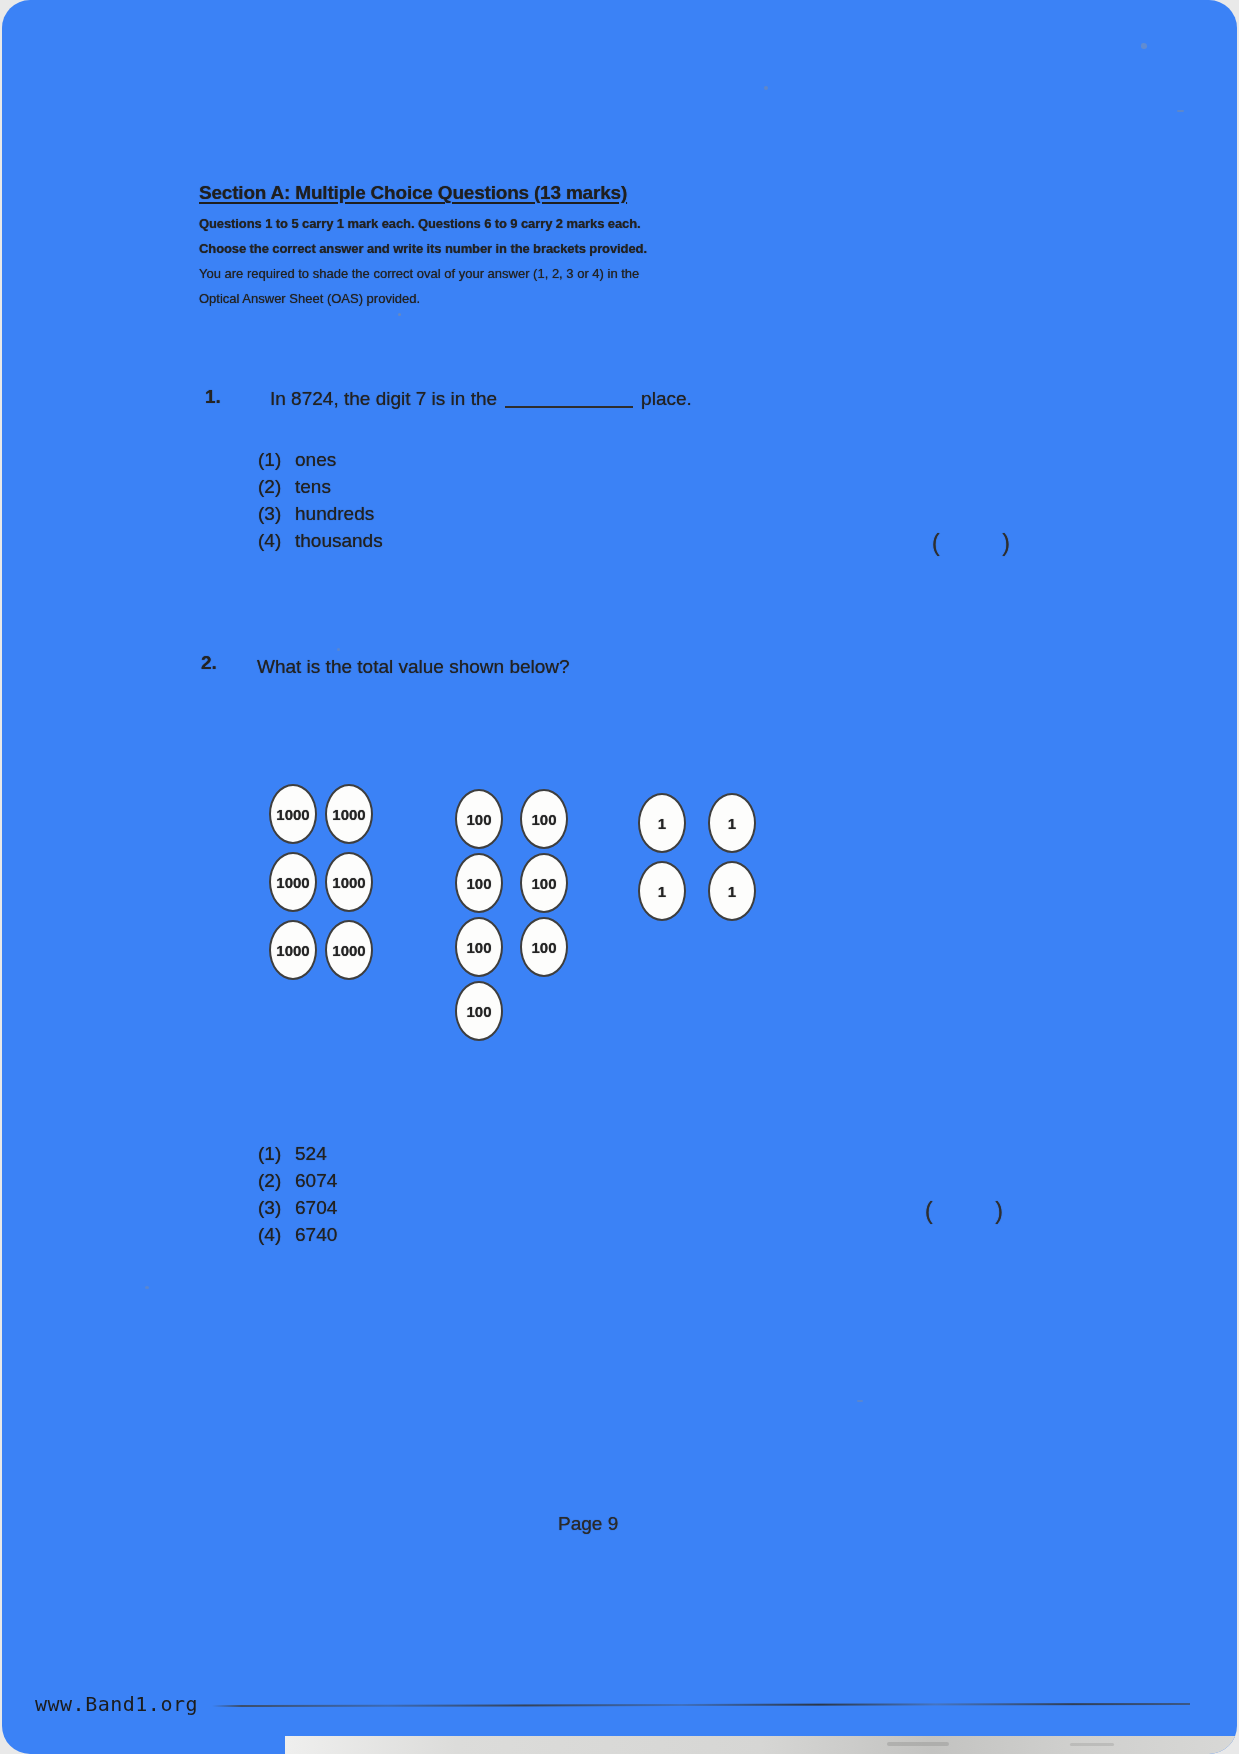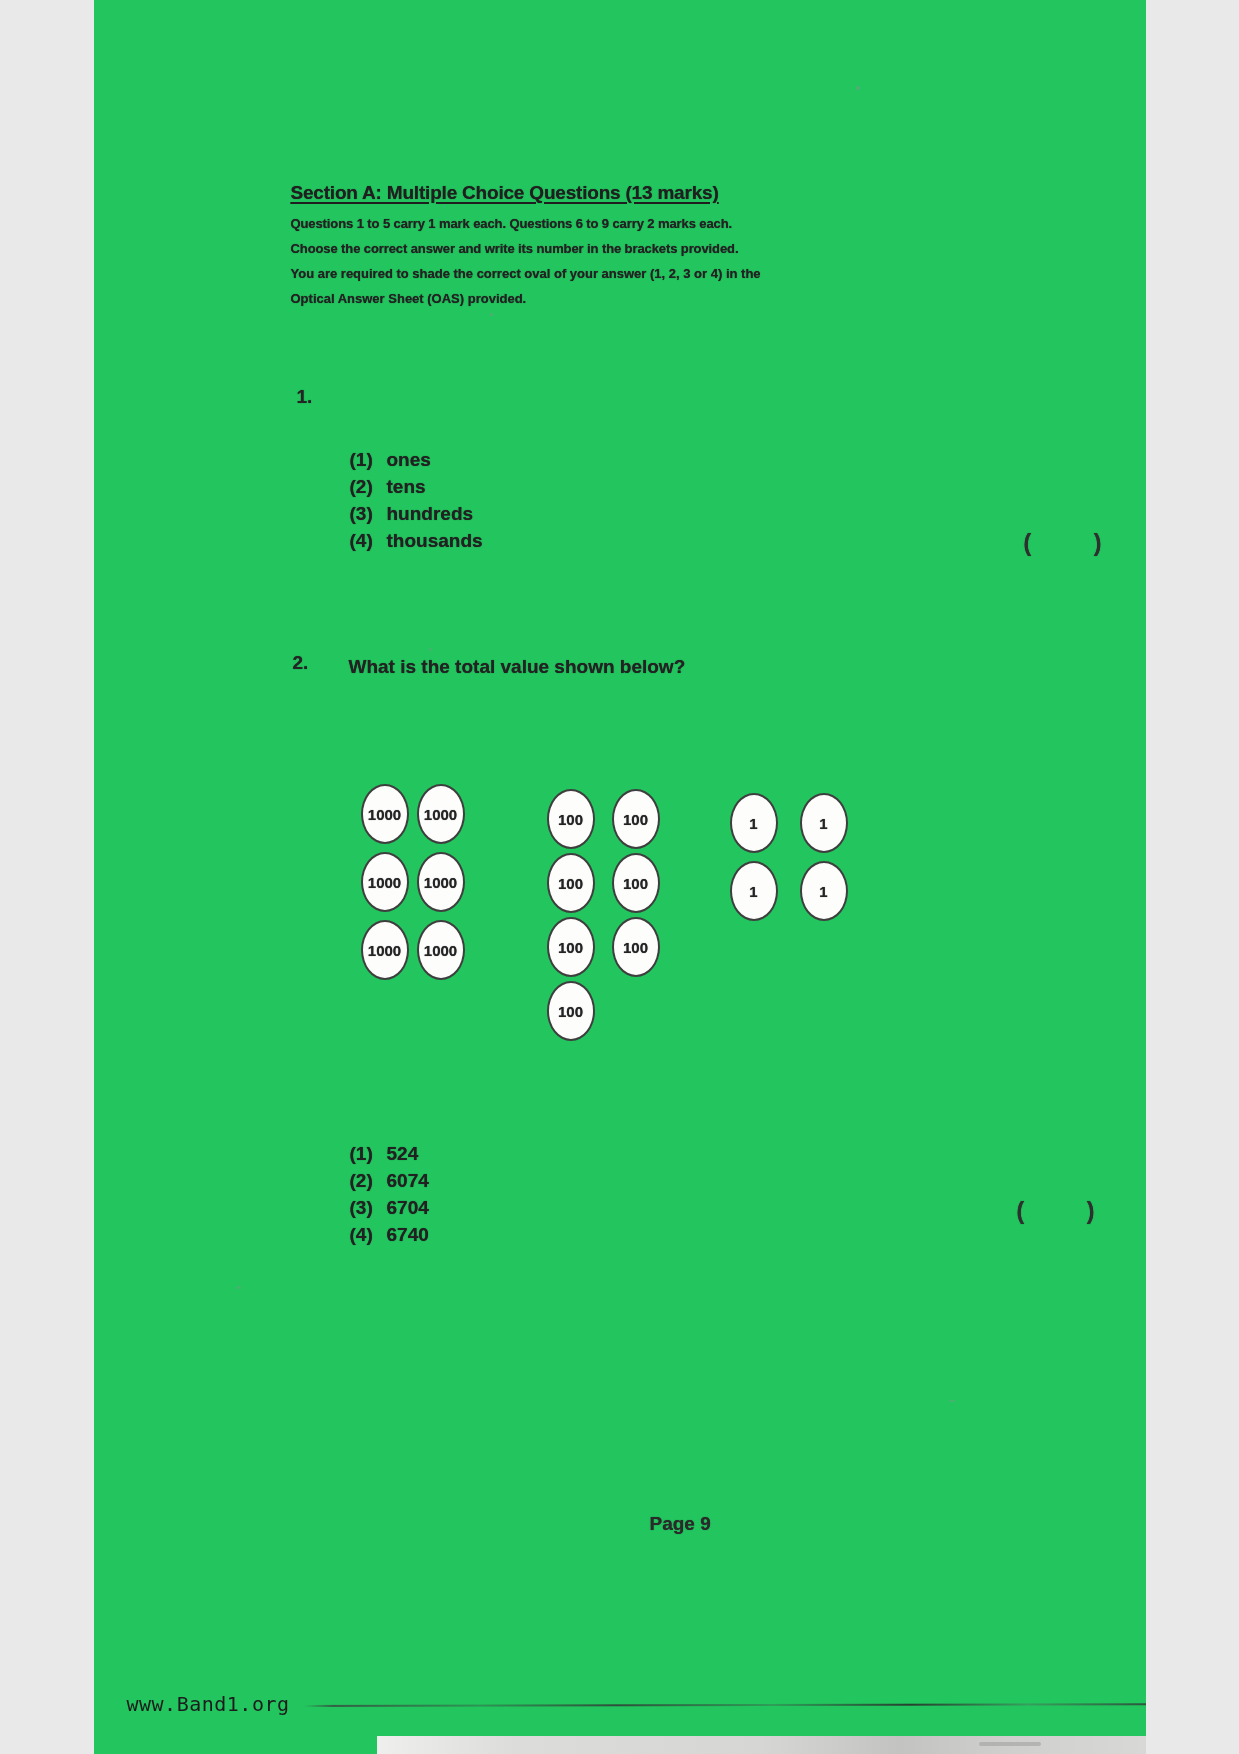--- a/index.html
+++ b/index.html
@@ -5,12 +5,13 @@
   html,body{margin:0;padding:0;background:#e9e9e9;}
   .page{
     position:relative;
-    width:1052px;height:1754px;
+    width:1235px;height:1754px;
     margin:0 auto;
-    background:#22c55e;
+    background:#3b82f6;
     overflow:hidden;
     font-family:"Liberation Sans", sans-serif;
     color:#232323;
+    border-radius:28px;
   }
   .txt{ text-shadow:0 0 0.8px rgba(35,35,35,0.85);font-weight:bold; }
 

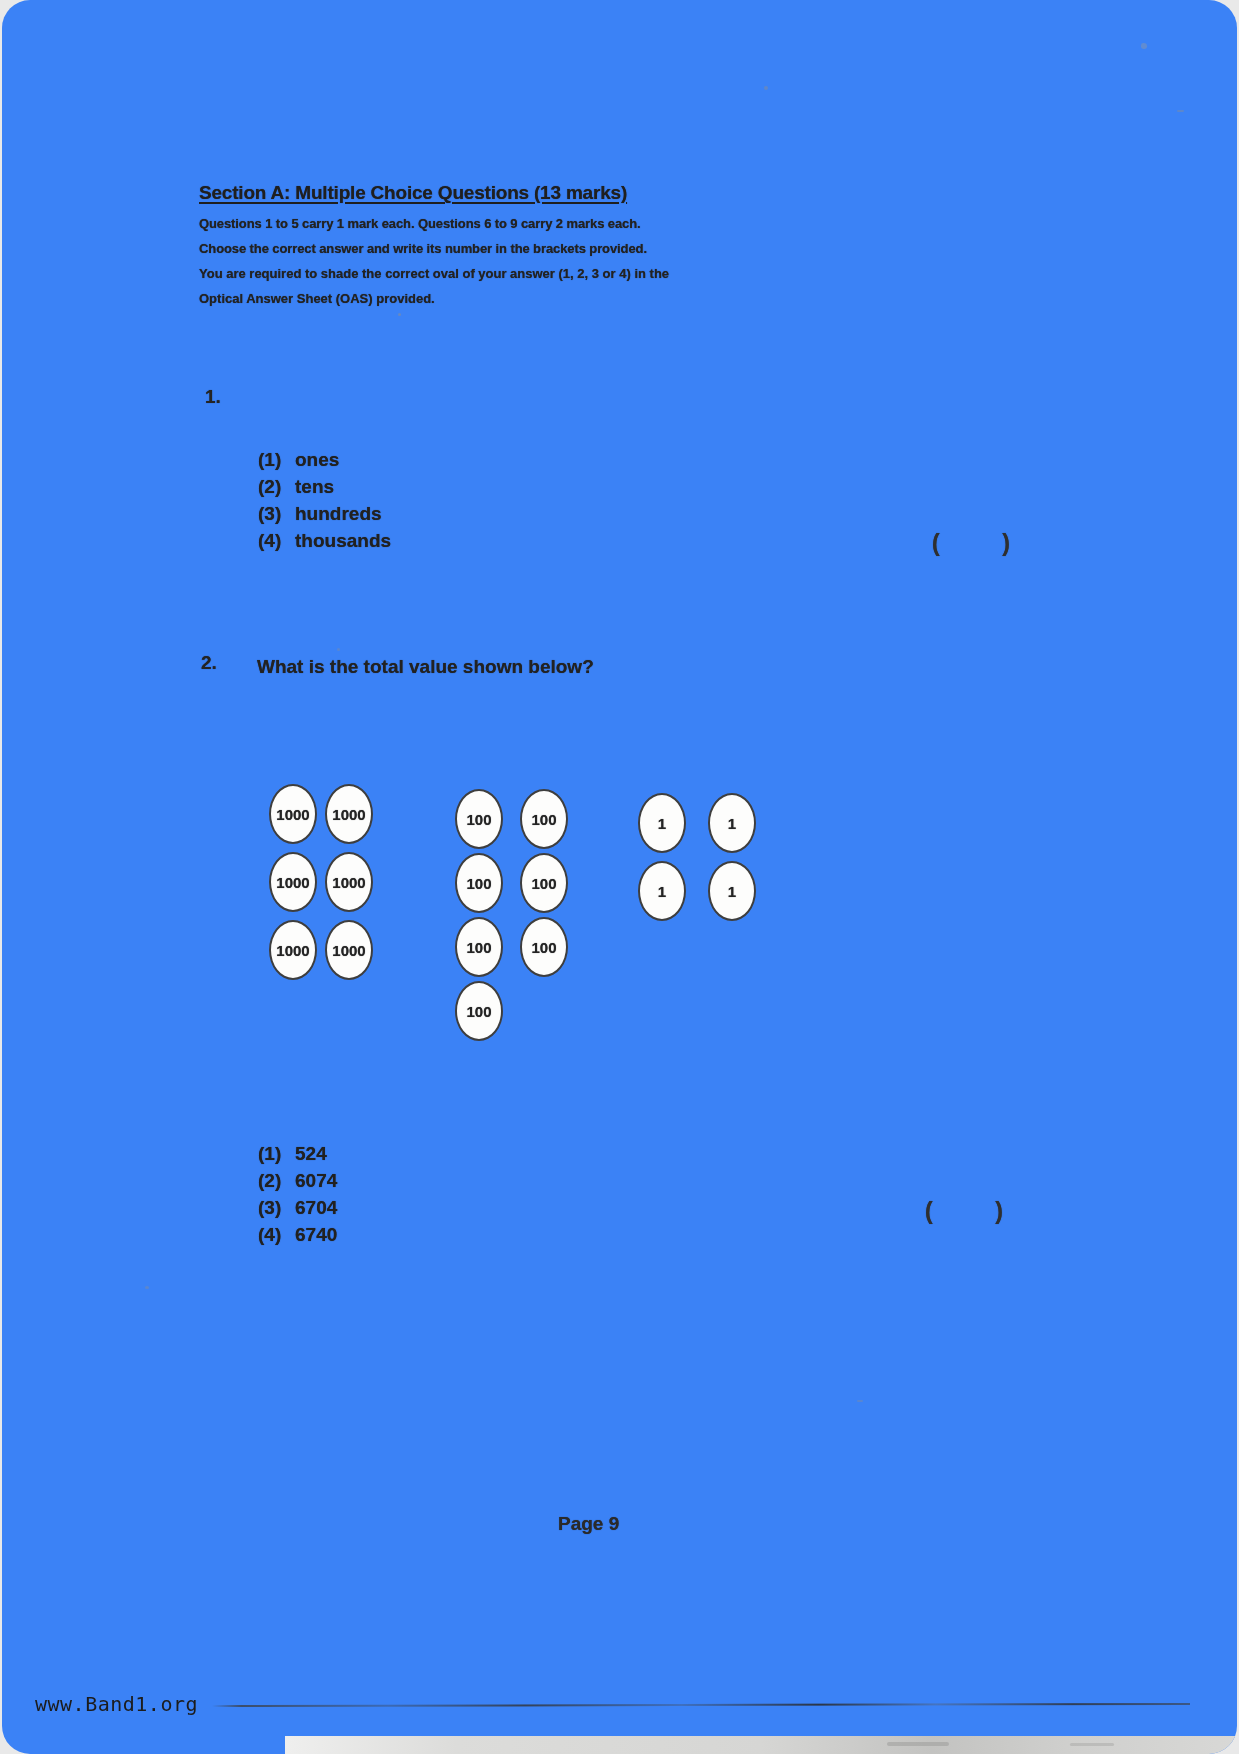--- a/index.html
+++ b/index.html
@@ -13,7 +13,7 @@
     color:#232323;
     border-radius:28px;
   }
-  .txt{ text-shadow:0 0 0.8px rgba(35,35,35,0.85);font-weight:bold; }
+  .txt{ text-shadow:0 0 0.8px rgba(35,35,35,0.85); }
 
   
   .header-block{position:absolute;left:197px;top:182px;width:740px;}

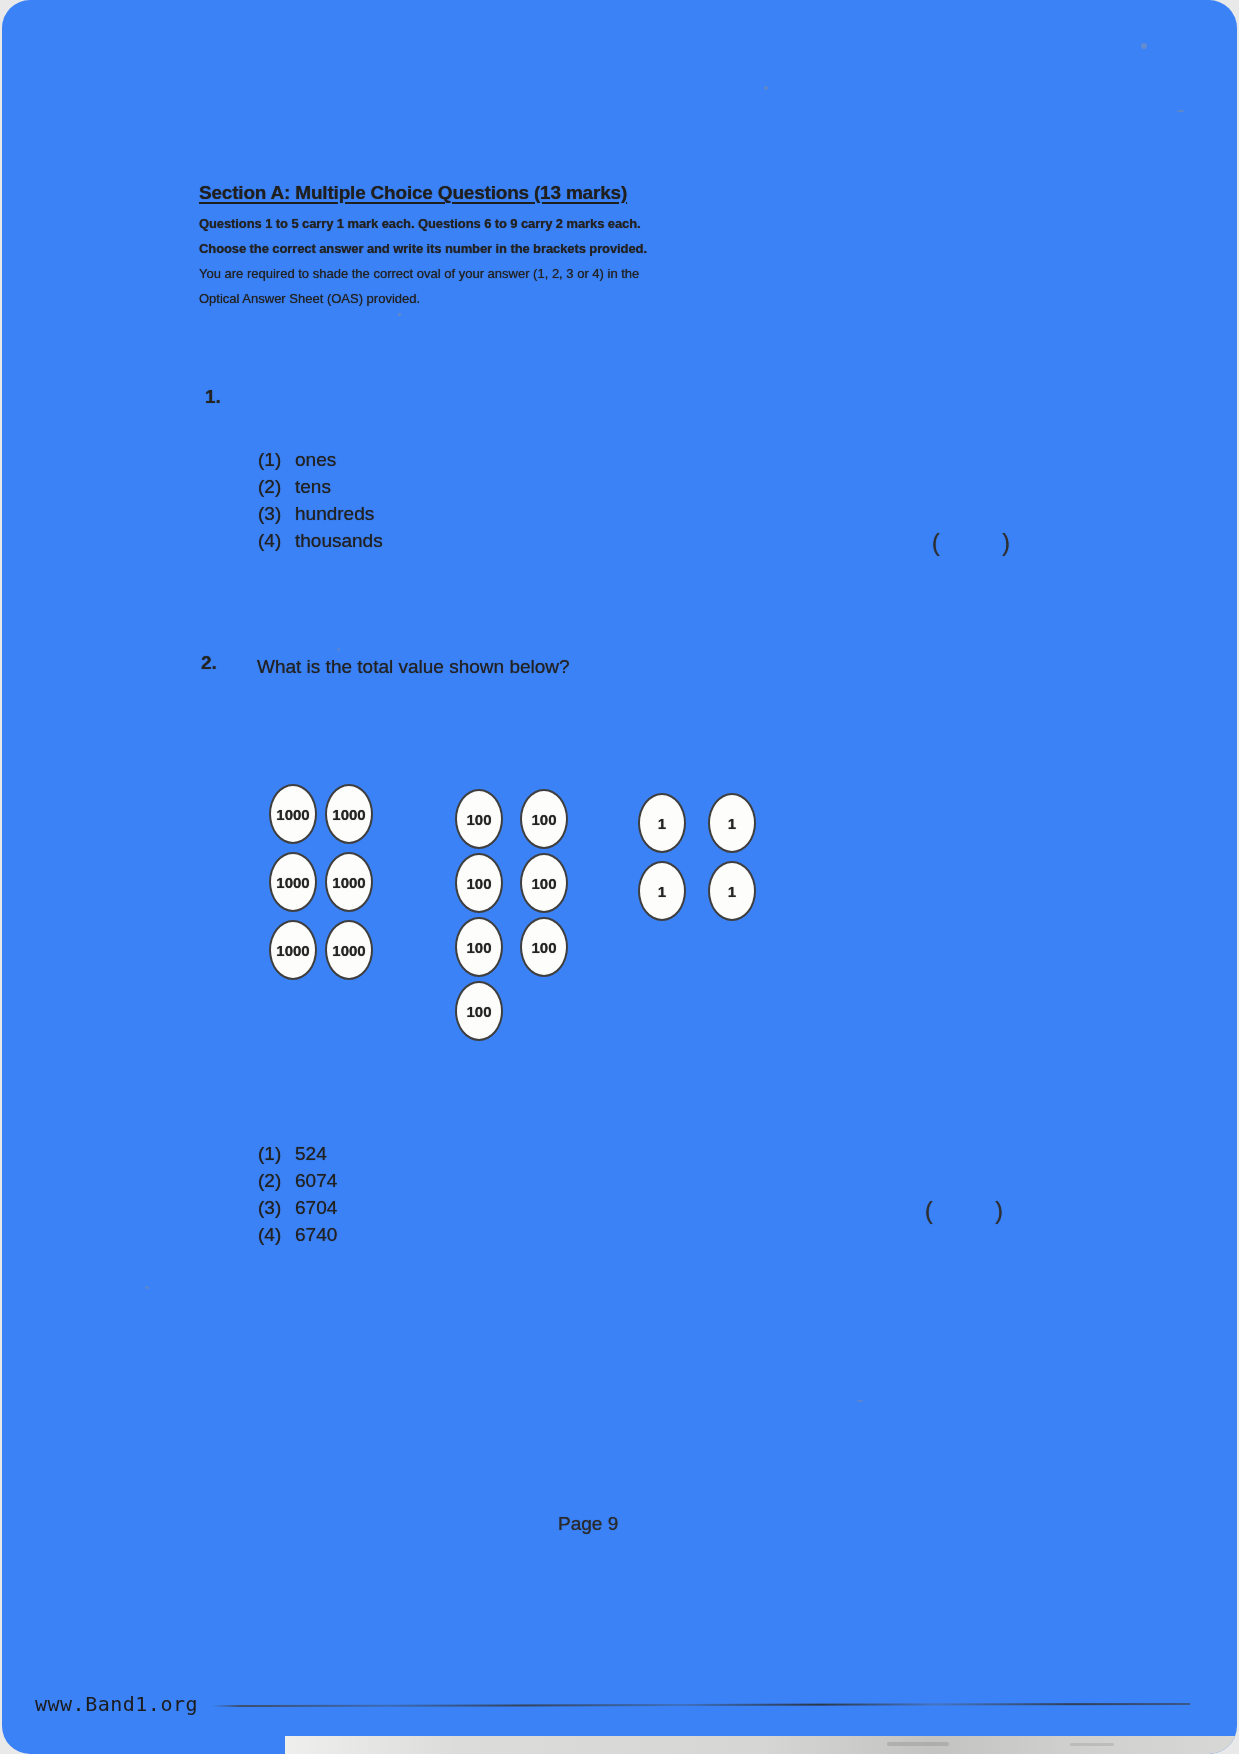--- a/index.html
+++ b/index.html
@@ -105,6 +105,7 @@
   </div>
 
   <div class="q-number txt" style="left:203px;top:386px;">1.</div>
+  <div class="q-stem txt" style="left:268px;top:386px;"><span>In 8724, the digit 7 is in the</span><span class="answer-blank"></span><span>place.</span></div>
 
   <div class="options" style="left:256px;top:446px;">
     <div class="option-row txt">

